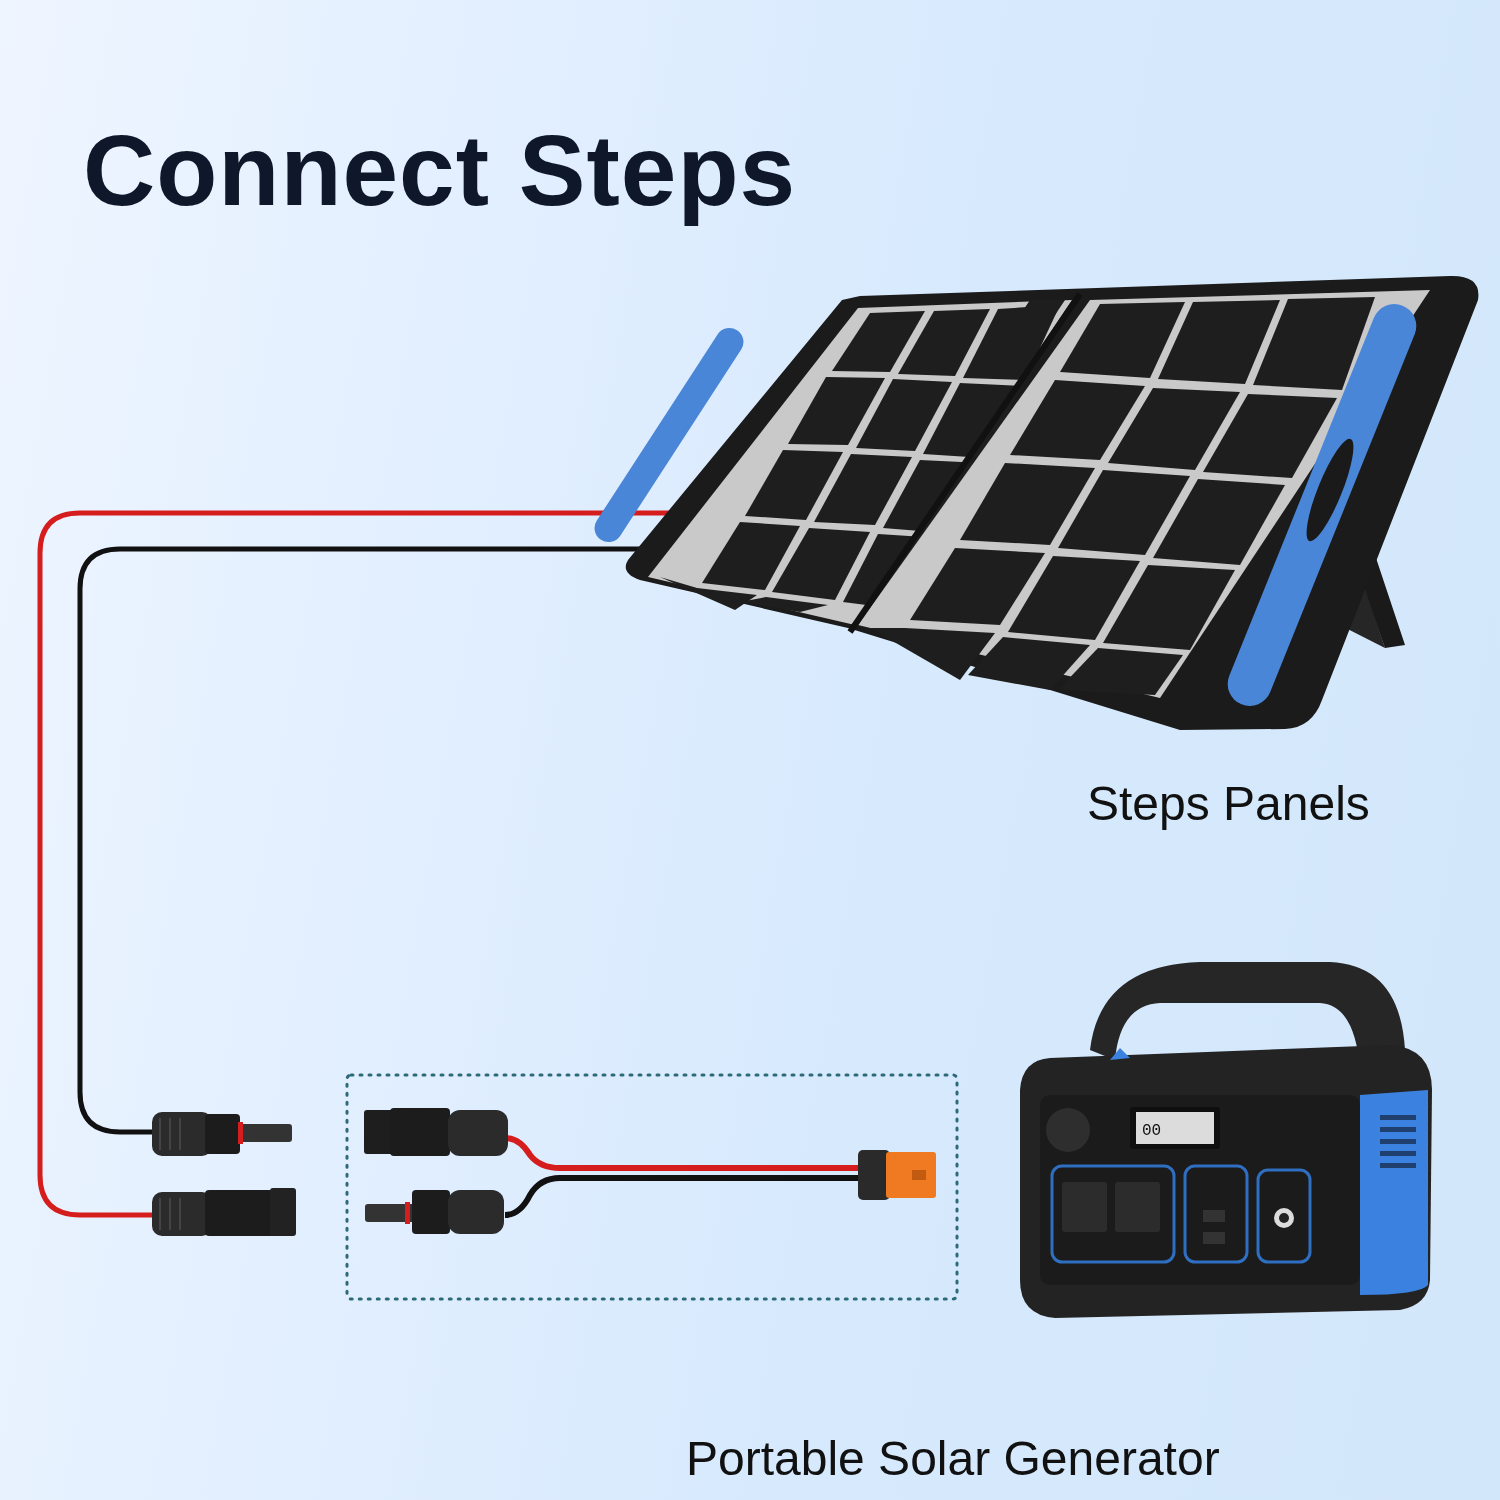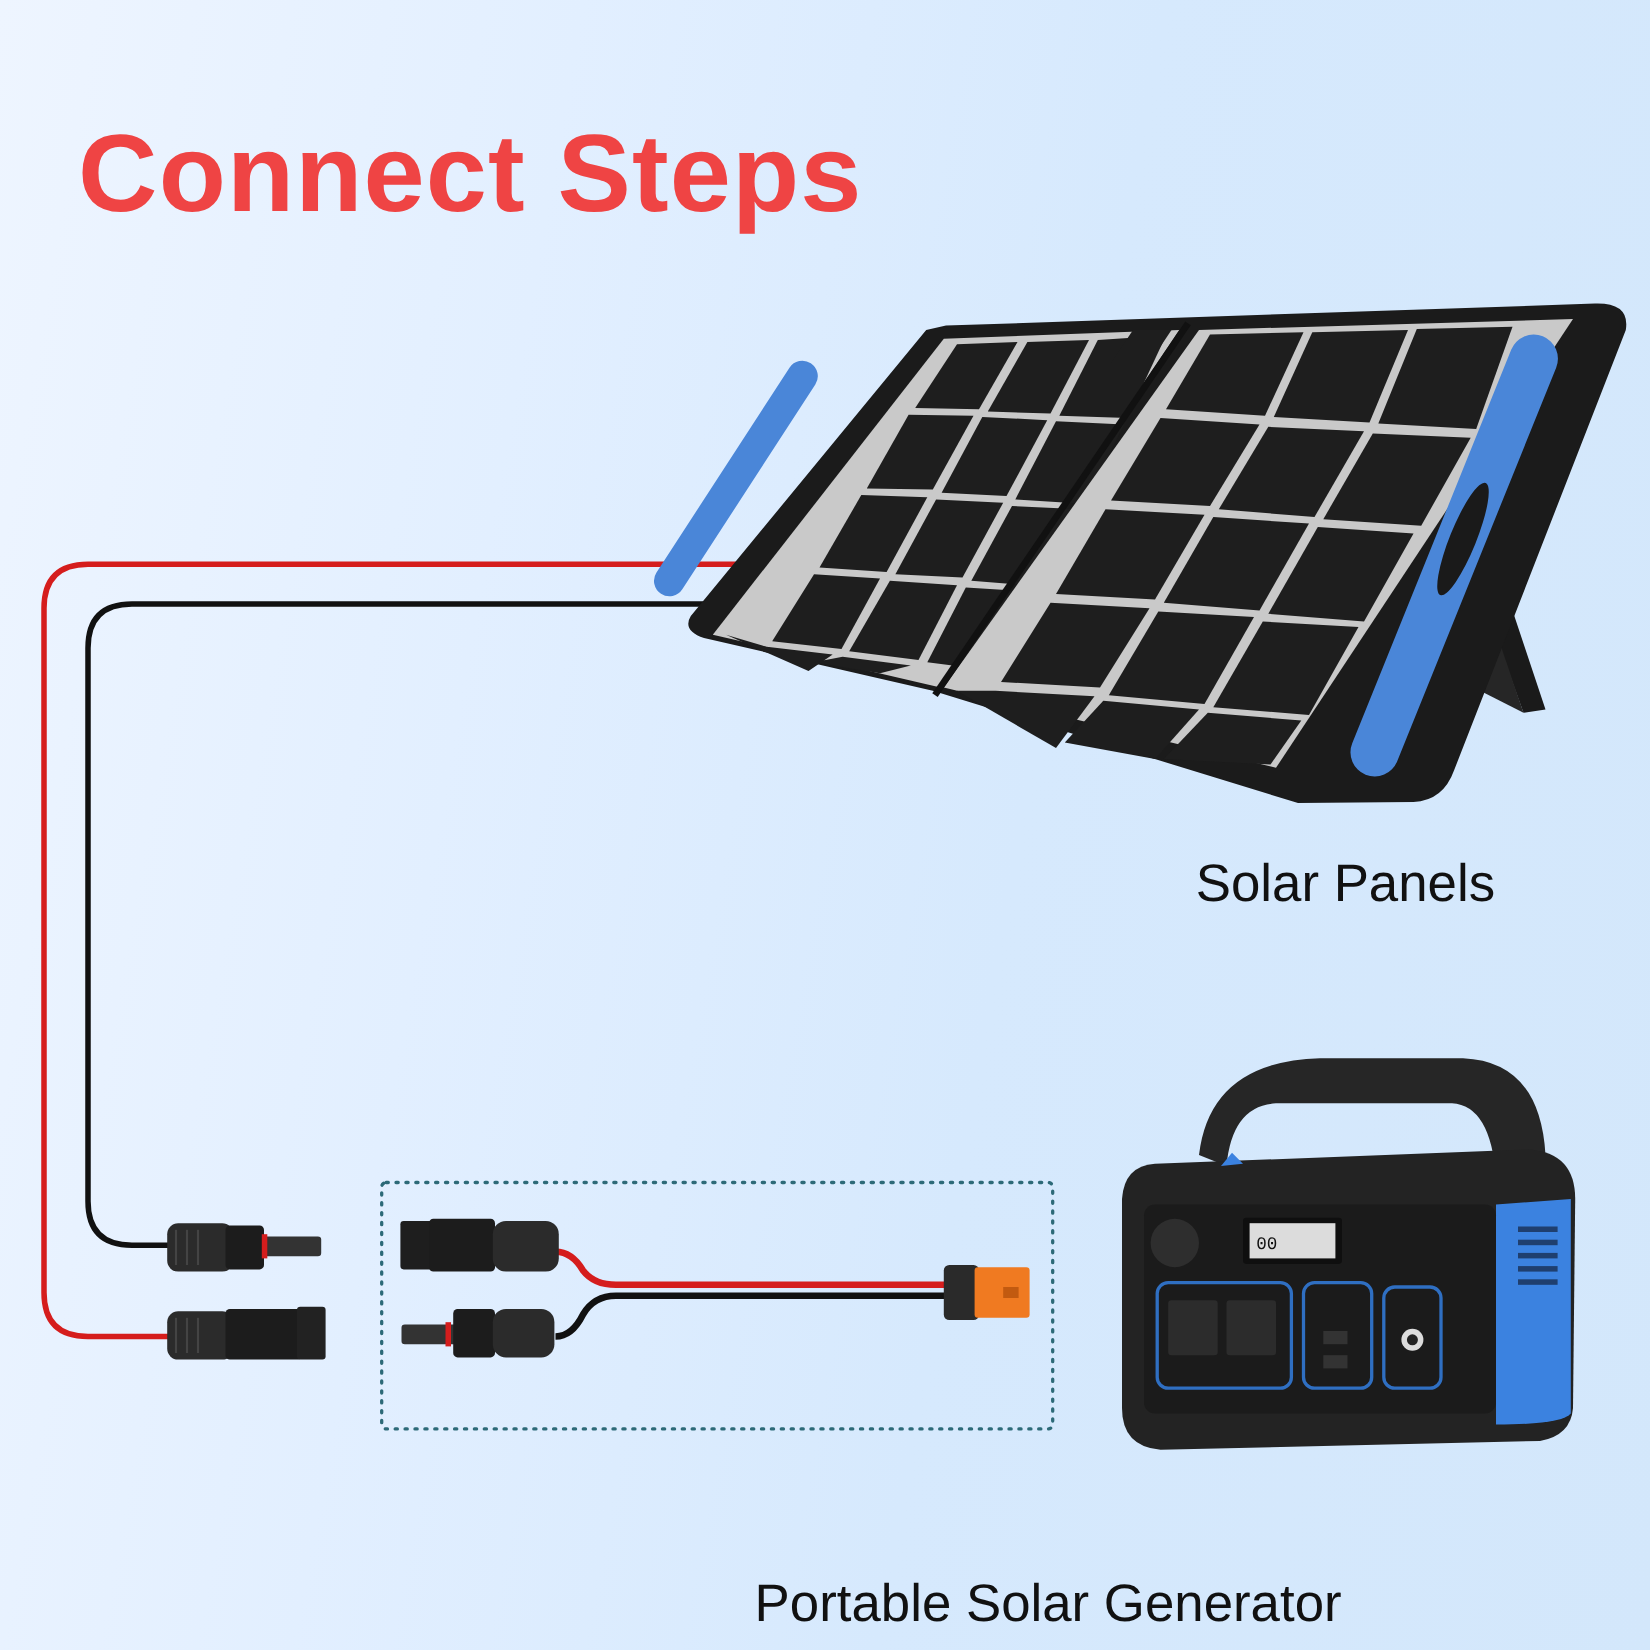--- a/index.html
+++ b/index.html
@@ -6,7 +6,7 @@
   body{width:1500px;height:1500px;overflow:hidden;position:relative;
     background:linear-gradient(100deg,#eef5ff 0%,#e2efff 30%,#d6e9fd 60%,#d3e7fb 100%);
     font-family:"Liberation Sans",sans-serif;}
-  .title{position:absolute;left:70px;top:102px;margin:1px;font-size:100px;font-weight:bold;color:#ef4444;letter-spacing:1px;line-height:1.1;}
+  .title{position:absolute;left:70px;top:102px;margin:13px;font-size:100px;font-weight:bold;color:#0f172a;letter-spacing:1px;line-height:1.1;}
   .label{position:absolute;color:#111;font-size:48px;line-height:1;}
   .label-panels{left:1087px;top:780px;}
   .label-gen{left:686px;top:1435px;}

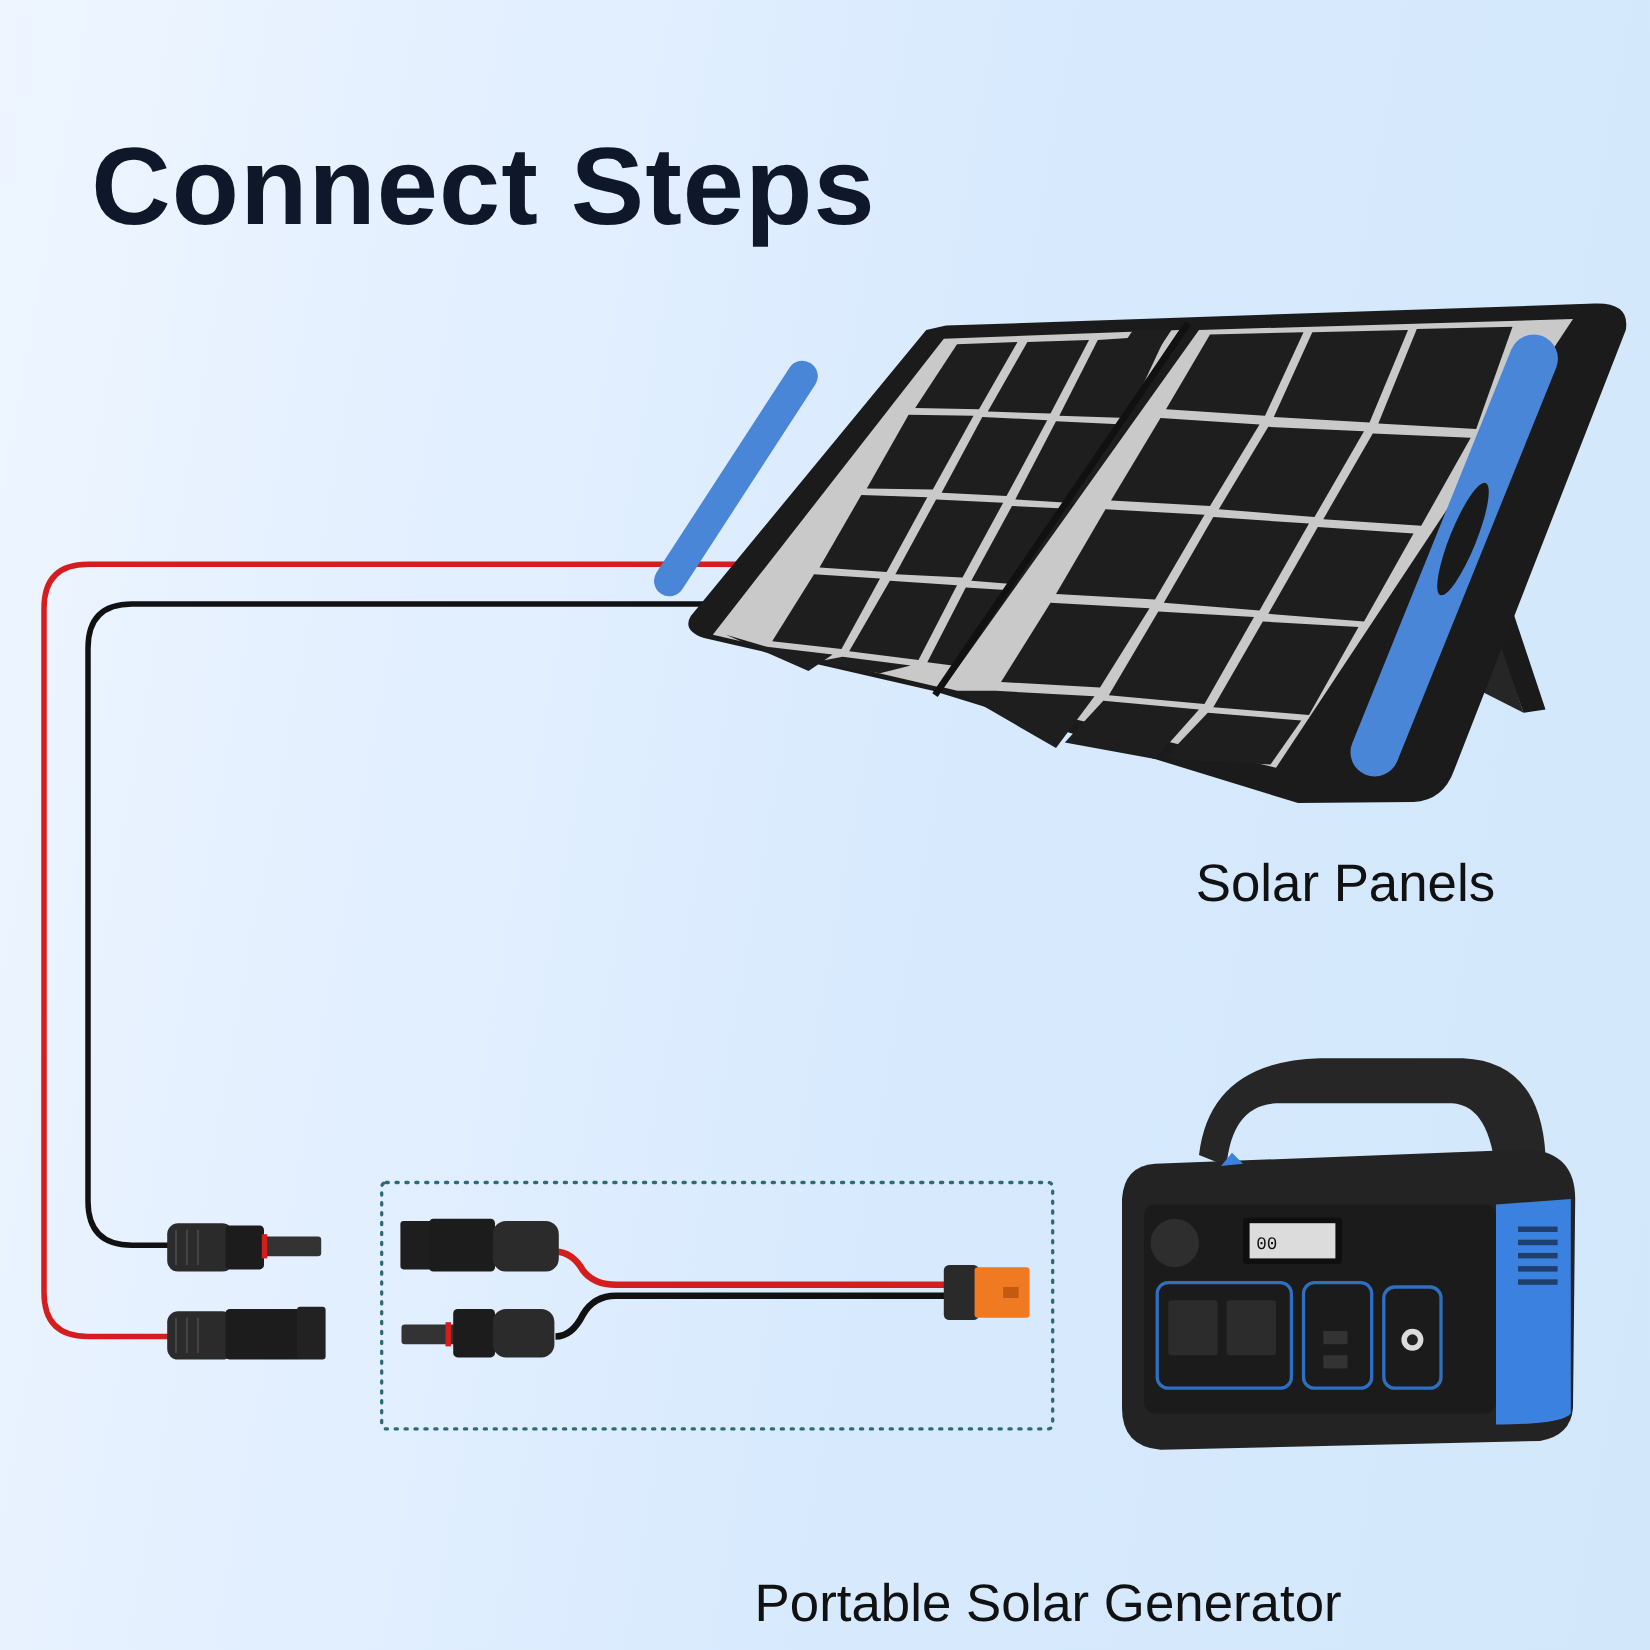--- a/index.html
+++ b/index.html
@@ -152,7 +152,7 @@
   </g>
 </svg>
 
-<div class="label label-panels">Solar Panels</div>
+<div class="label label-panels">Steps Panels</div>
 <div class="label label-gen">Portable Solar Generator</div>
 
 </body></html>

